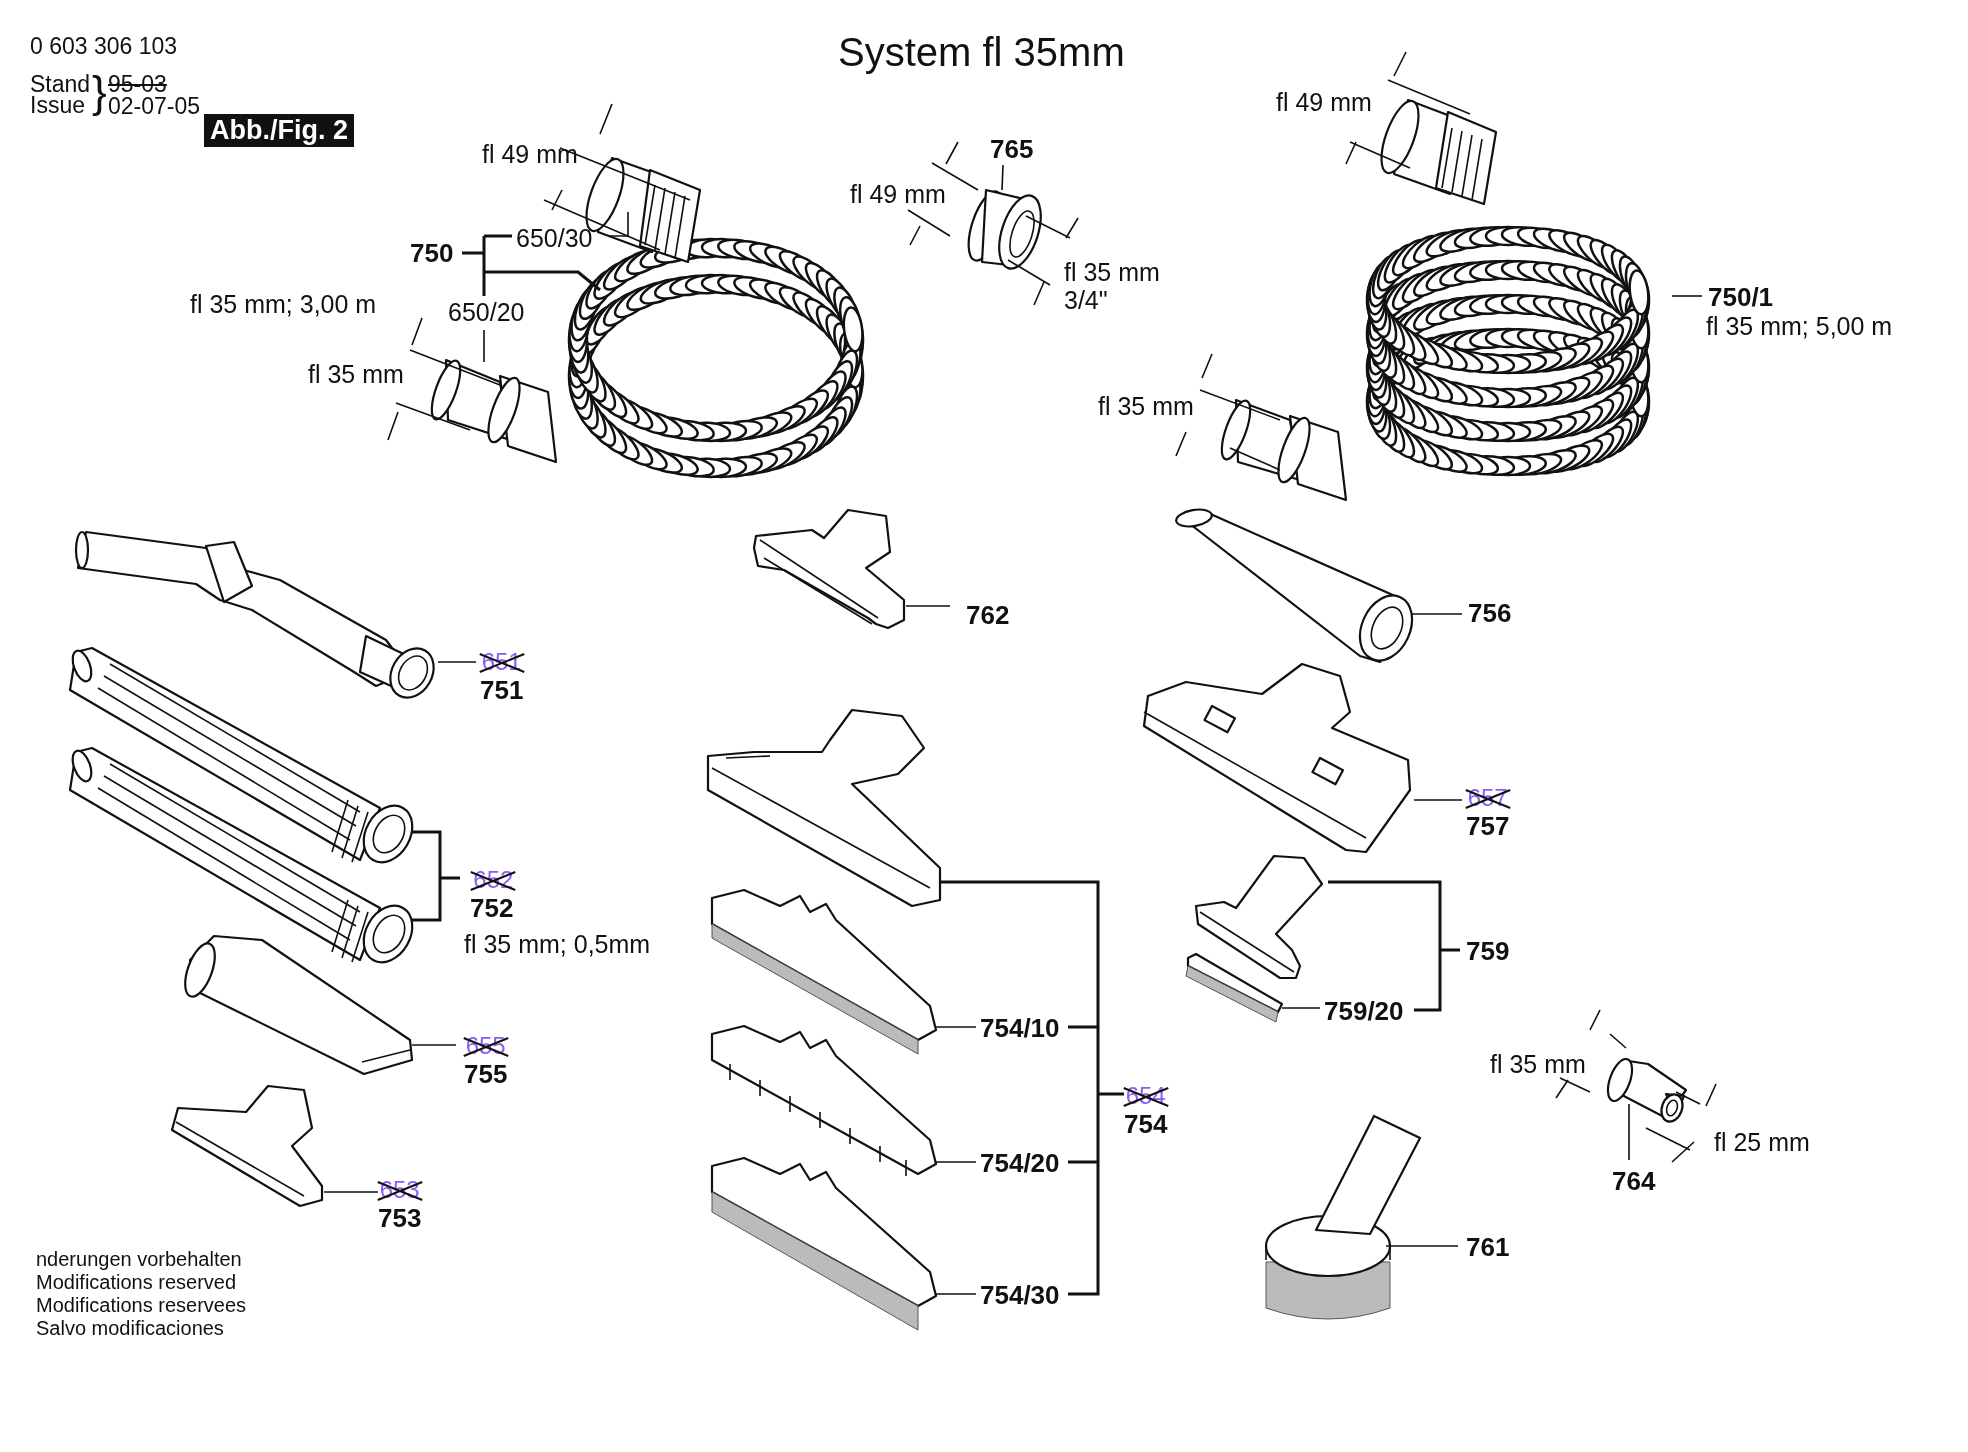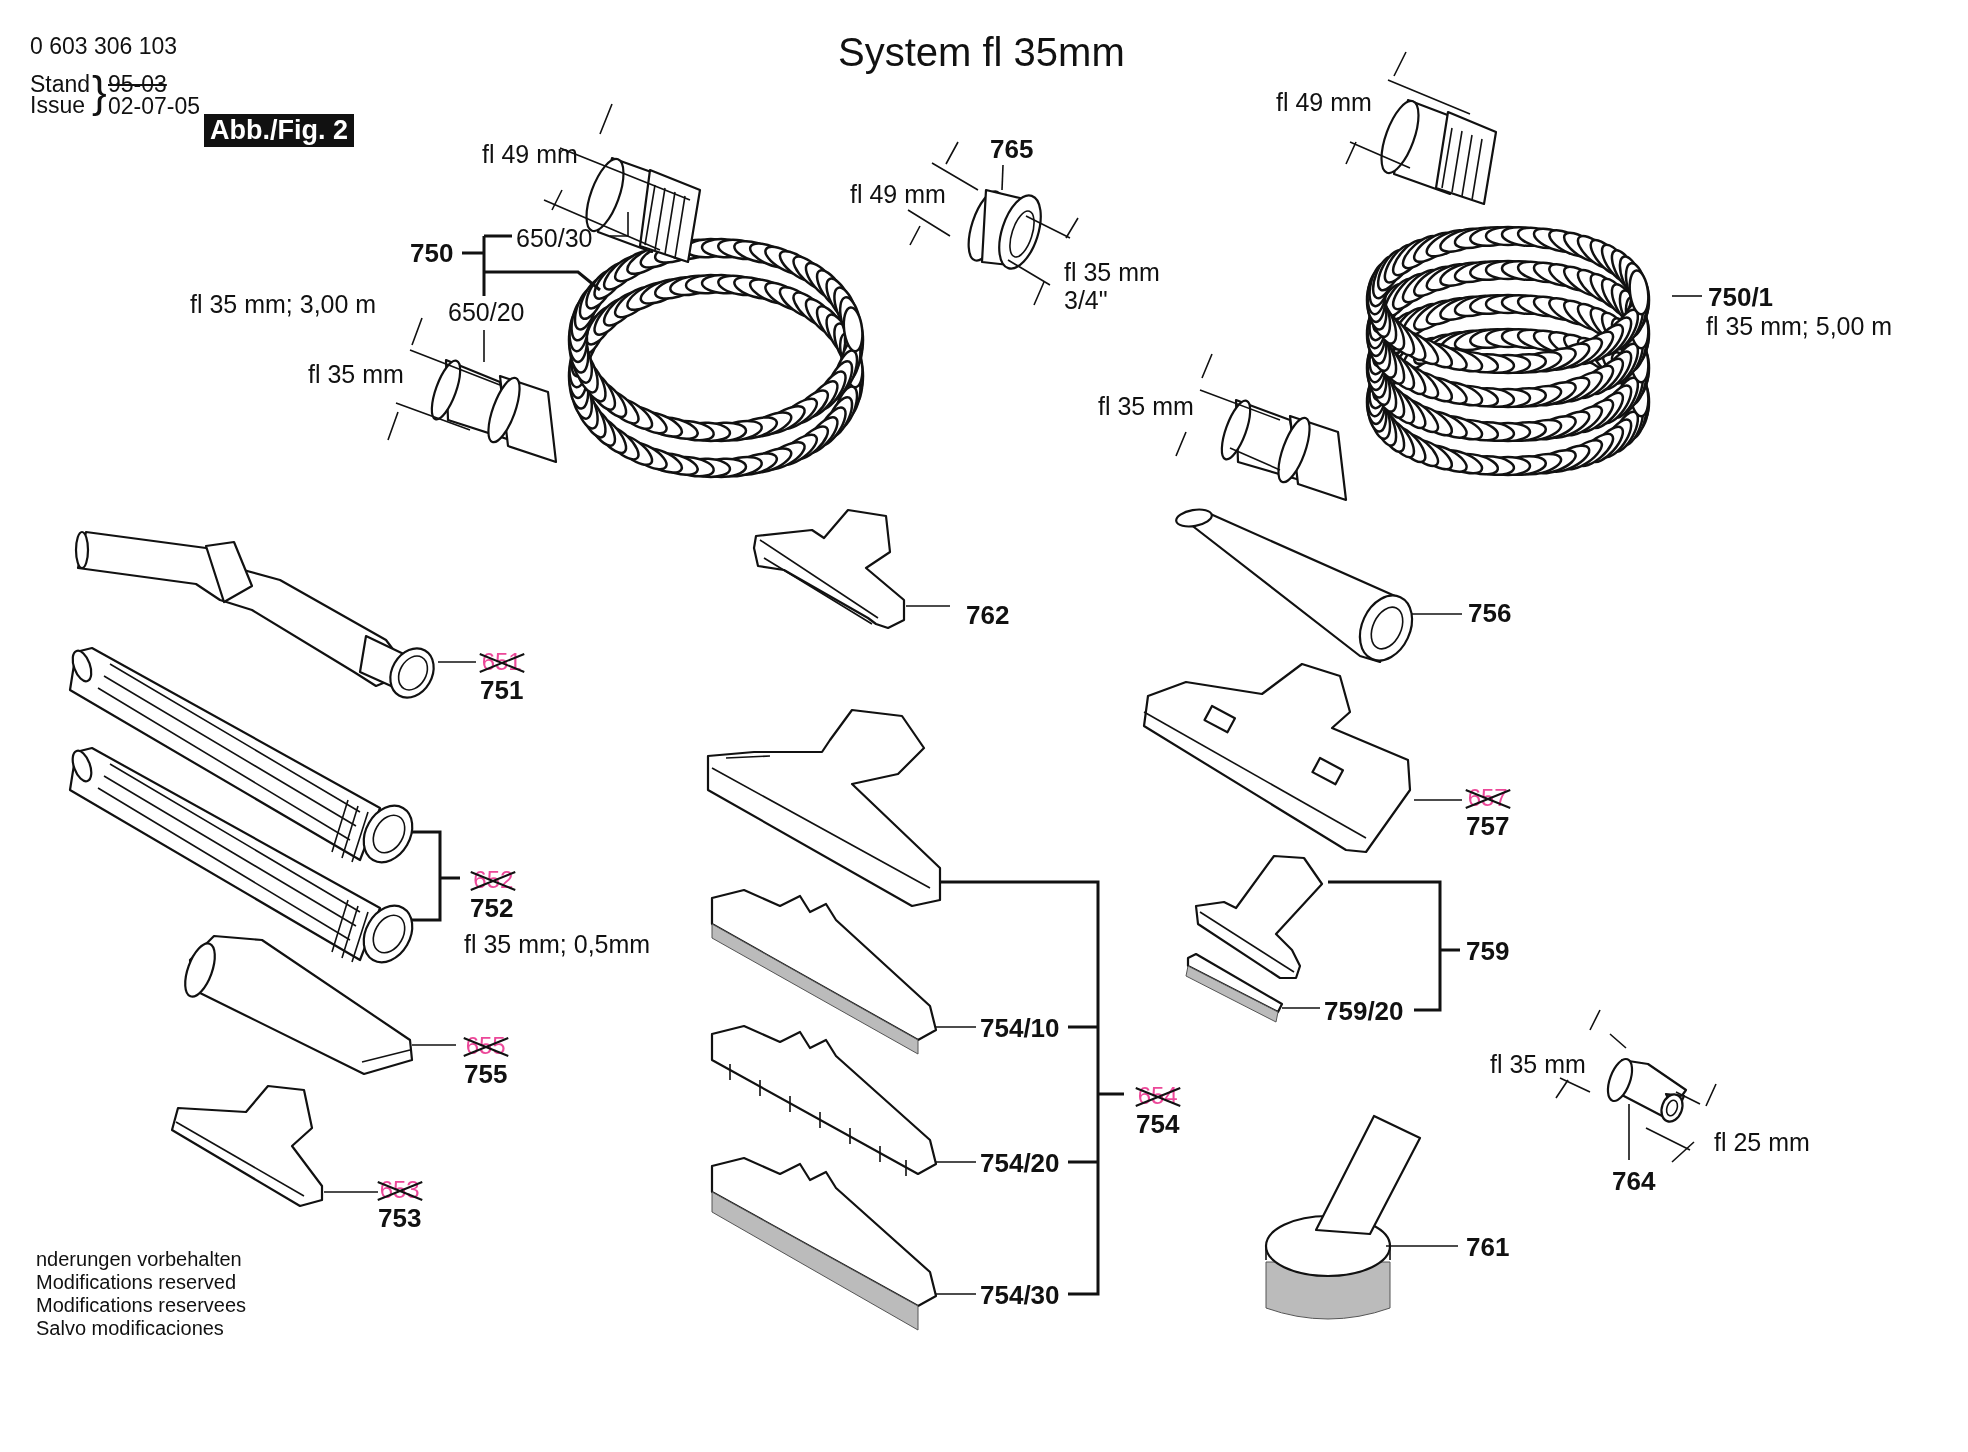--- a/index.html
+++ b/index.html
@@ -9,7 +9,7 @@
   .txt { position: absolute; white-space: nowrap; font-family: "Liberation Sans", sans-serif; }
   .dim { font-size: 25px; }
   .pn { font-size: 26px; font-weight: bold; }
-  .old { font-size: 24px; position: relative; display: inline-block; color: #ec4899; }
+  .old { font-size: 24px; position: relative; display: inline-block; color: #8b5cf6; }
   .old::before, .old::after { content: ""; position: absolute; left: -4px; right: -4px; top: 50%; height: 2px; background: #111; }
   .old::before { transform: rotate(22deg); }
   .old::after { transform: rotate(-22deg); }

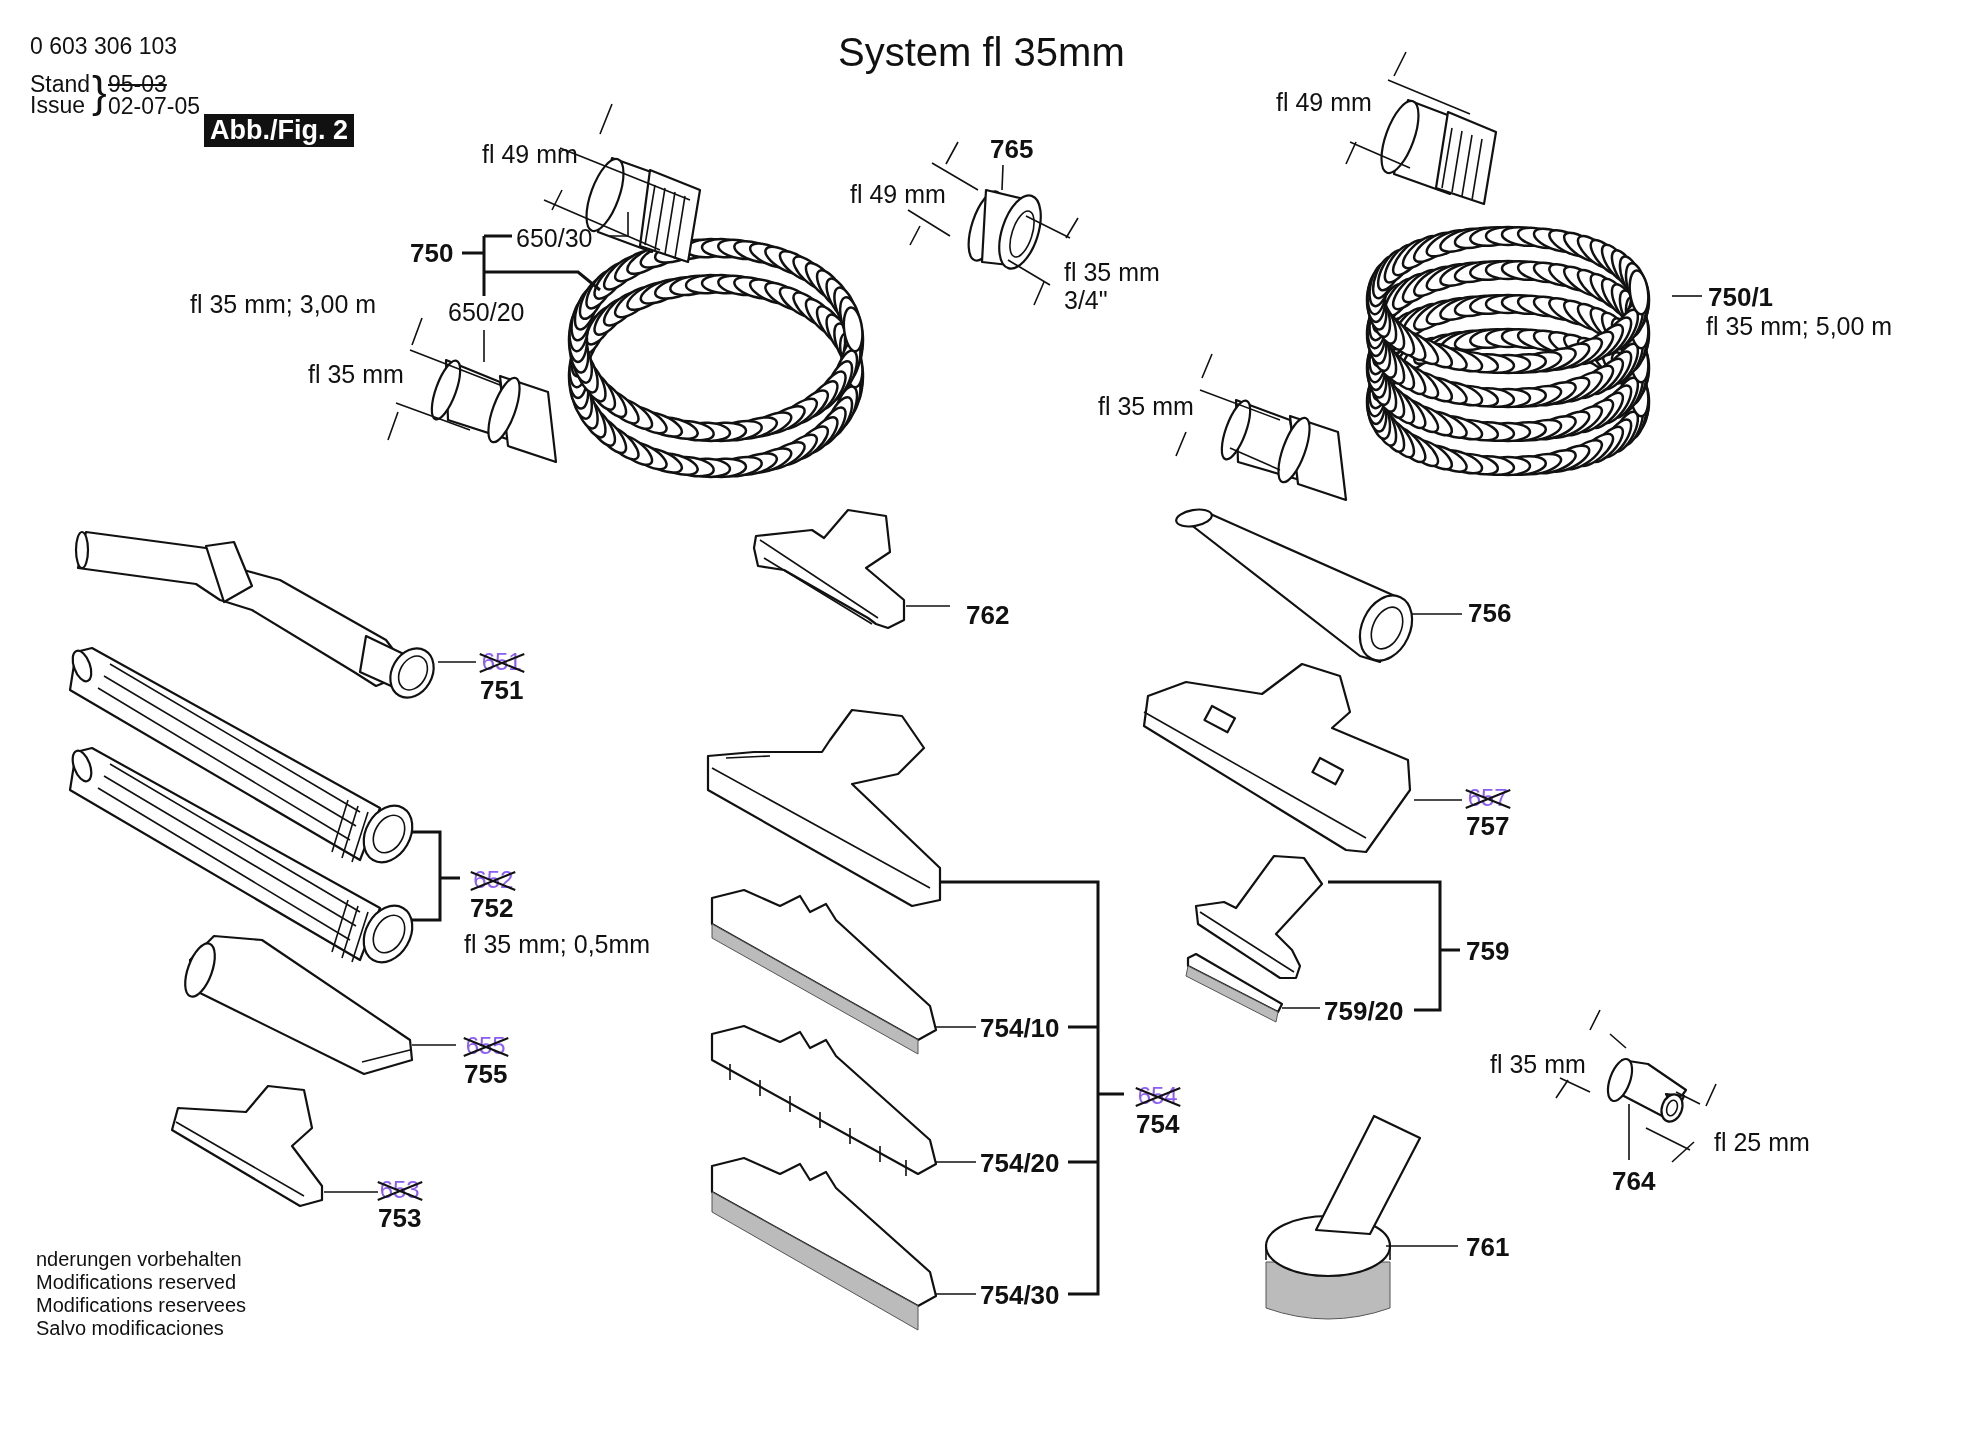--- a/index.html
+++ b/index.html
@@ -575,7 +575,7 @@
 <div class="txt pn" style="left:980px; top:1013px;">754/10</div>
 <div class="txt pn" style="left:980px; top:1148px;">754/20</div>
 <div class="txt pn" style="left:980px; top:1280px;">754/30</div>
-<div class="txt stack" style="left:1124px; top:1082px;margin-left:12px;">
+<div class="txt stack" style="left:1124px; top:1082px;">
   <span class="old">654</span>
   <span class="pn">754</span>
 </div>

